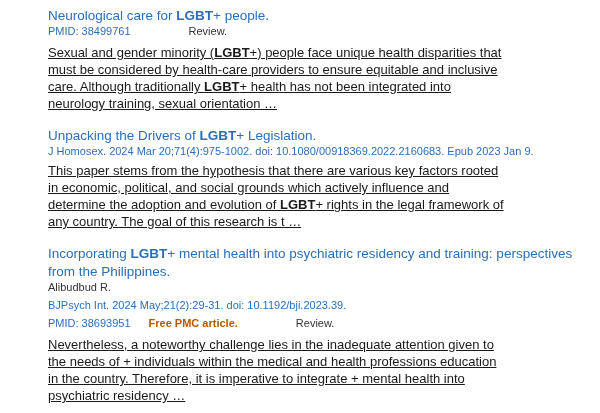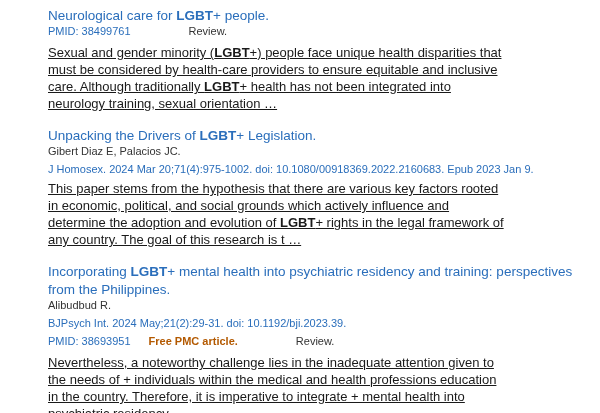--- a/index.html
+++ b/index.html
@@ -84,7 +84,7 @@
         <span class="pmid">PMID: 38499761</span>
         <span class="review-tag">Review.</span>
       </div><div class="snippet">Sexual and gender minority (<b>LGBT</b>+) people face unique health disparities that must be considered by health-care providers to ensure equitable and inclusive care. Although traditionally <b>LGBT</b>+ health has not been integrated into neurology training, sexual orientation …</div></div>
-    <div class="result"><a class="result-title">Unpacking the Drivers of <b>LGBT</b>+ Legislation.</a><div class="authors">Gibert Diaz E, Palacios JC.</div><div class="citation">J Homosex. 2024 Mar 20;71(4):975-1002. doi: 10.1080/00918369.2022.2160683. Epub 2023 Jan 9.</div><div class="snippet">This paper stems from the hypothesis that there are various key factors rooted in economic, political, and social grounds which actively influence and determine the adoption and evolution of <b>LGBT</b>+ rights in the legal framework of any country. The goal of this research is t …</div></div>
+    <div class="result"><a class="result-title">Unpacking the Drivers of <b>LGBT</b>+ Legislation.</a><div class="citation">J Homosex. 2024 Mar 20;71(4):975-1002. doi: 10.1080/00918369.2022.2160683. Epub 2023 Jan 9.</div><div class="snippet">This paper stems from the hypothesis that there are various key factors rooted in economic, political, and social grounds which actively influence and determine the adoption and evolution of <b>LGBT</b>+ rights in the legal framework of any country. The goal of this research is t …</div></div>
     <div class="result"><a class="result-title">Incorporating <b>LGBT</b>+ mental health into psychiatric residency and training: perspectives from the Philippines.</a><div class="authors">Alibudbud R.</div><div class="citation">BJPsych Int. 2024 May;21(2):29-31. doi: 10.1192/bji.2023.39.</div><div class="meta-row">
         <span class="pmid">PMID: 38693951</span>
         <span class="free-article">Free PMC article.</span>

